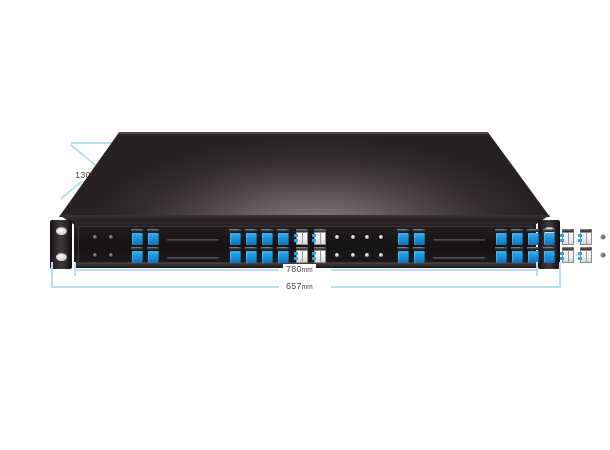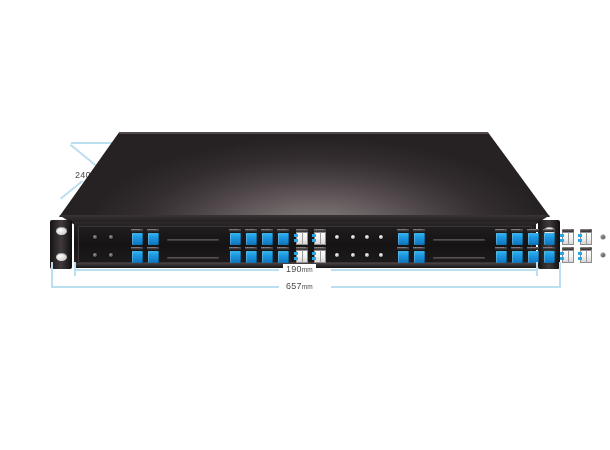--- a/index.html
+++ b/index.html
@@ -174,7 +174,7 @@
   <div class="lead" style="left:71px;top:144px;width:66px;transform:rotate(39deg);"></div>
   <div class="lead" style="left:60px;top:198px;width:44px;transform:rotate(-39deg);"></div>
   <div class="dim-label" style="left:72px;top:170px;">
-    <span>240</span><span class="unit">mm</span>
+    <span>130</span><span class="unit">mm</span>
   </div>
 
   <div id="chassis">

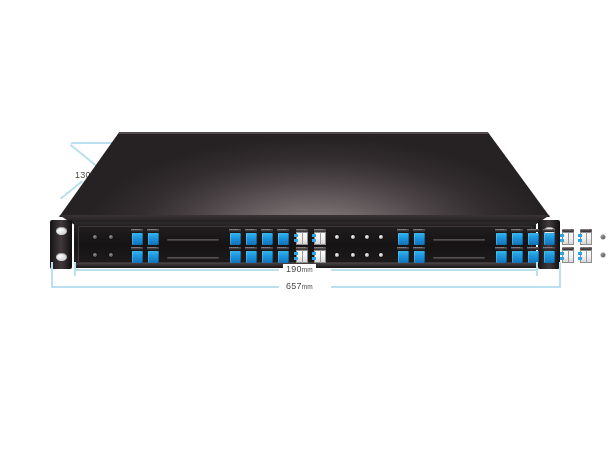--- a/index.html
+++ b/index.html
@@ -413,7 +413,7 @@
   <div class="dim-line dim-h" style="left:74px;top:269px;width:205px;"></div>
   <div class="dim-line dim-h" style="left:331px;top:269px;width:206px;"></div>
   <div class="dim-label" style="left:283px;top:264px;">
-    <span>190</span><span class="unit">mm</span>
+    <span>780</span><span class="unit">mm</span>
   </div>
 
   <div class="dim-line dim-v" style="left:51px;top:262px;height:26px;"></div>

